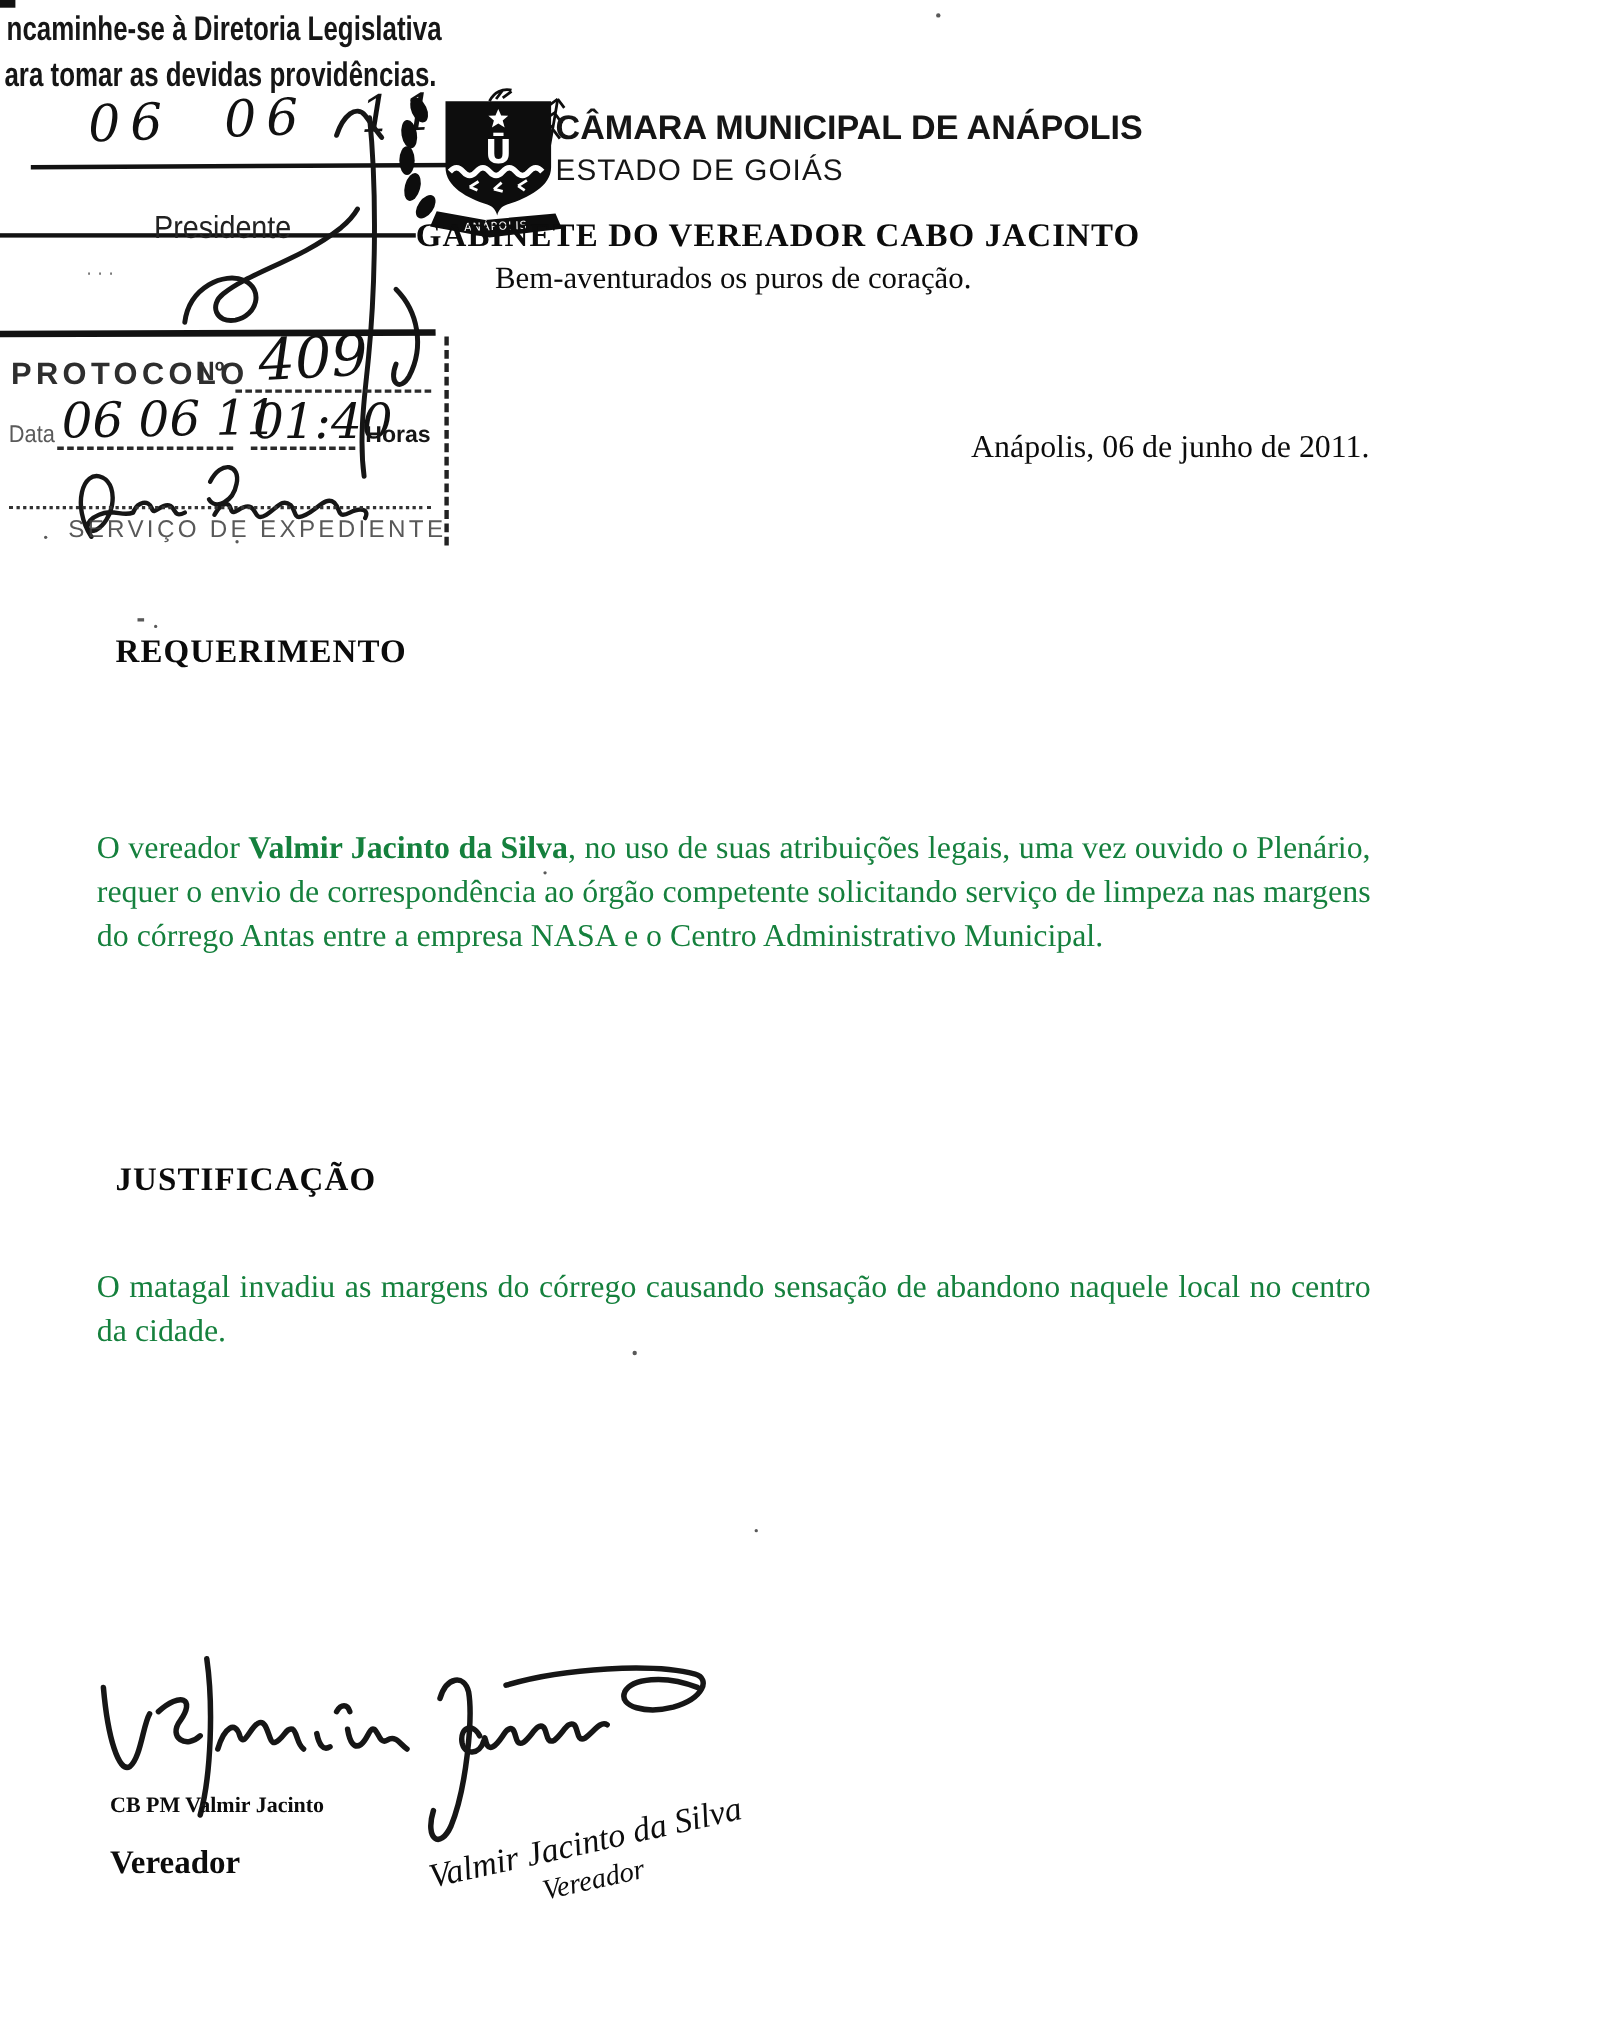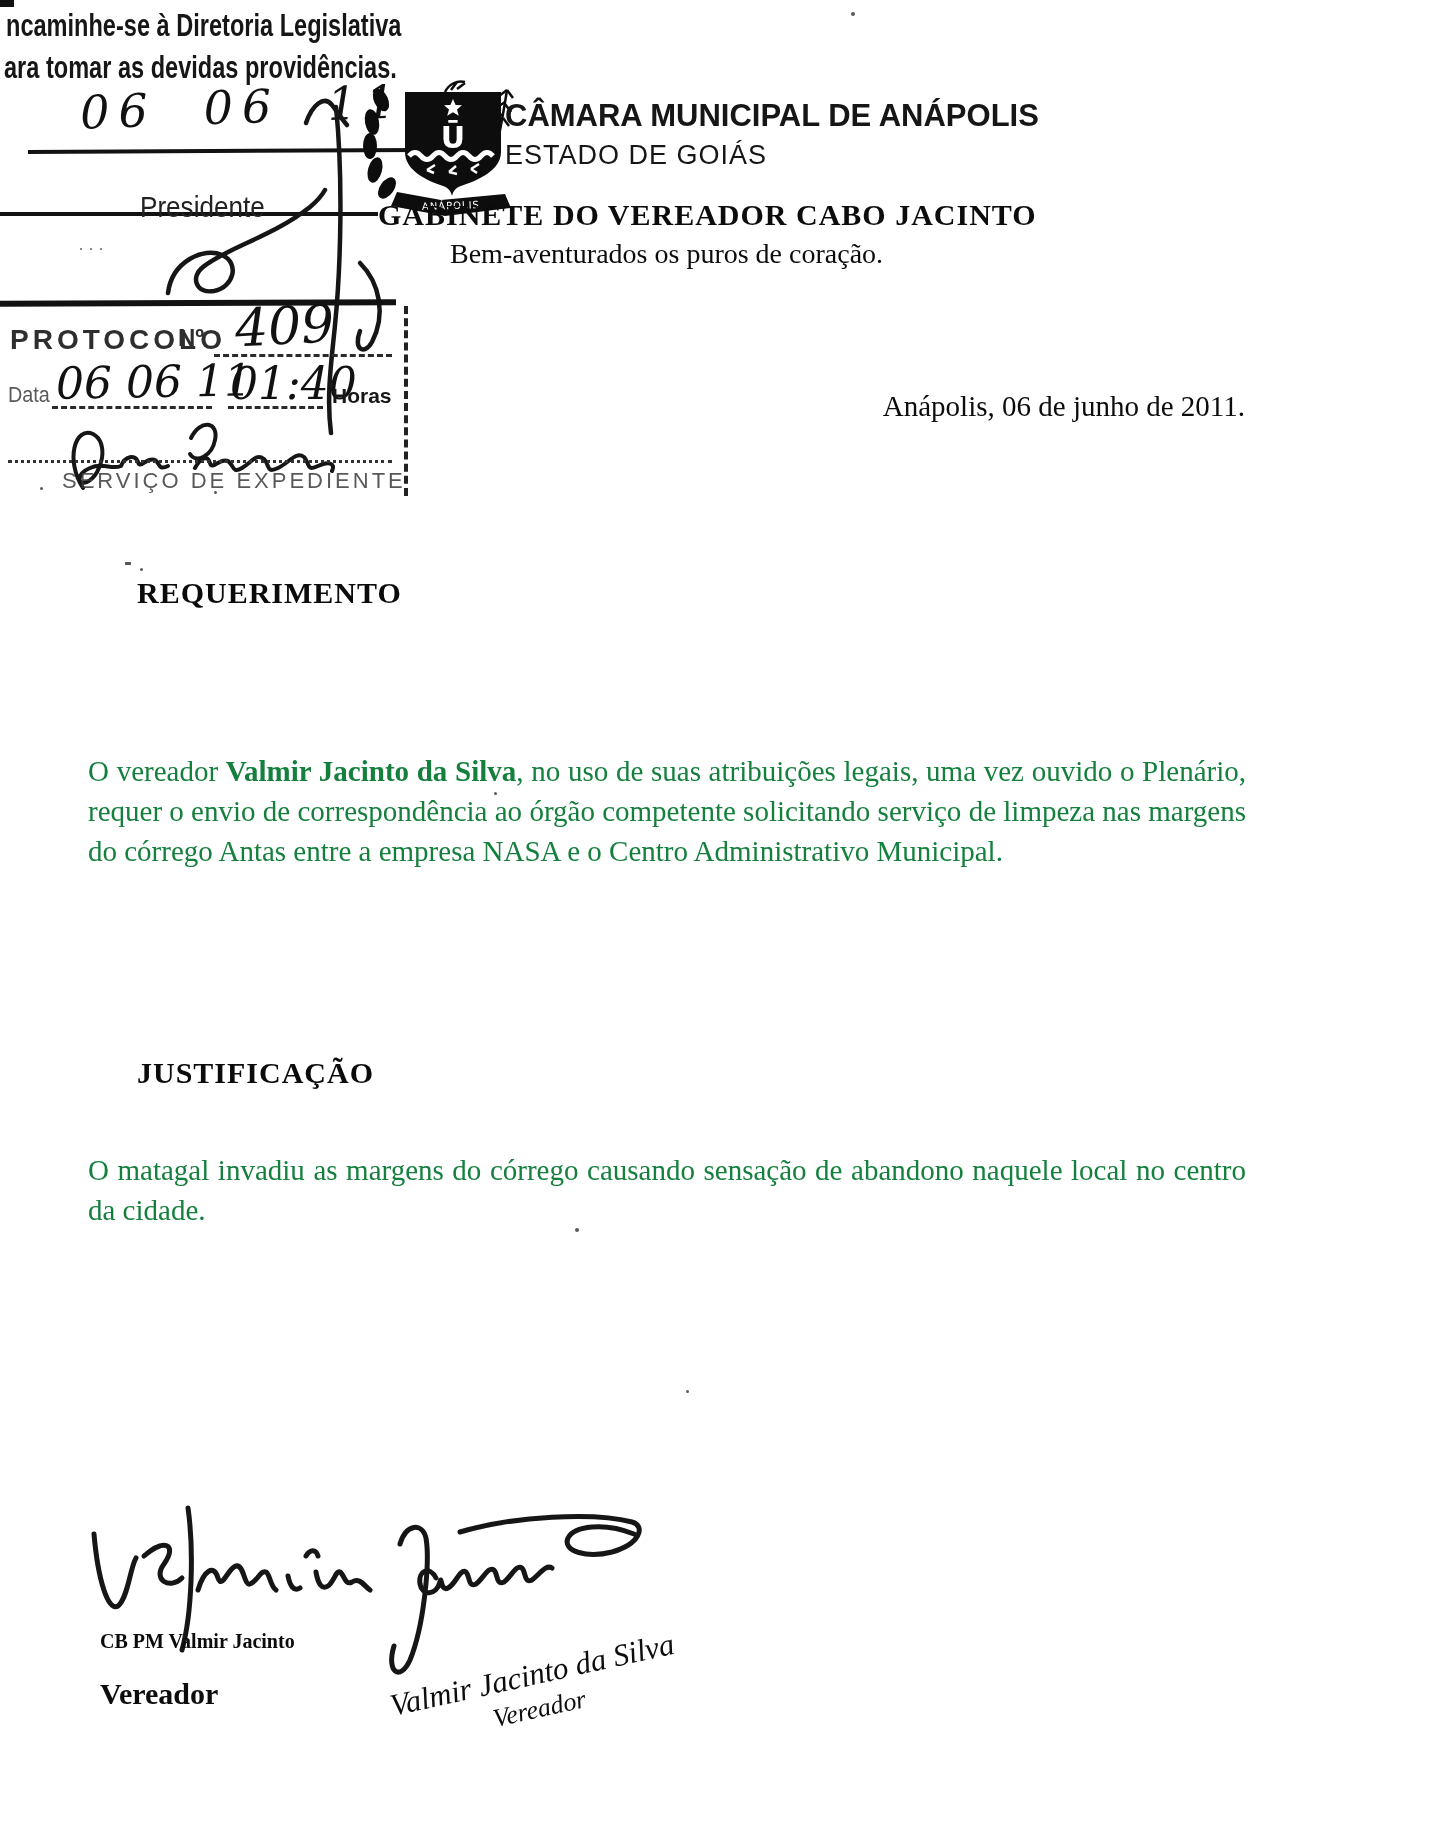--- a/index.html
+++ b/index.html
@@ -26,7 +26,7 @@
     font-size:29px;line-height:40px;text-align:justify;color:#15803d;
   }
   .heading{position:absolute;left:105px;font-size:30px;font-weight:bold;
-    letter-spacing:1px;font-family:"Liberation Serif",serif;color:#0b0b0b;margin-left:32px;}
+    letter-spacing:1px;font-family:"Liberation Serif",serif;color:#0b0b0b;}
   .speck{position:absolute;background:#222;border-radius:50%;opacity:.75;}
   svg{position:absolute;overflow:visible;}
   .sigstroke{stroke:#161616;fill:none;stroke-linecap:round;stroke-linejoin:round;}

